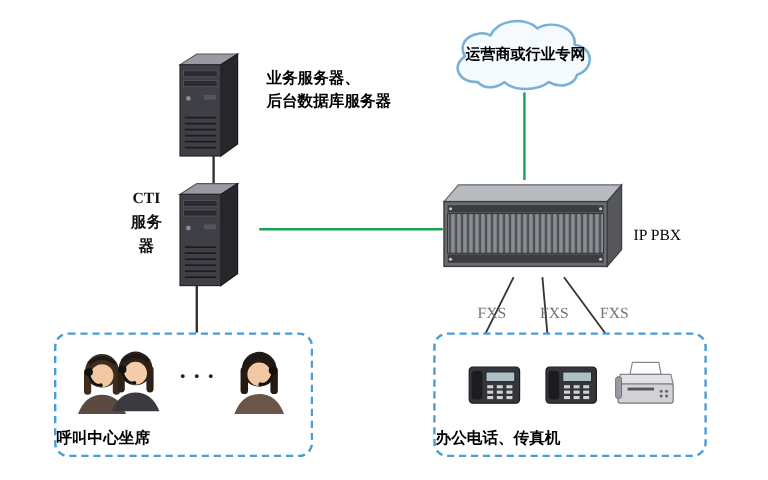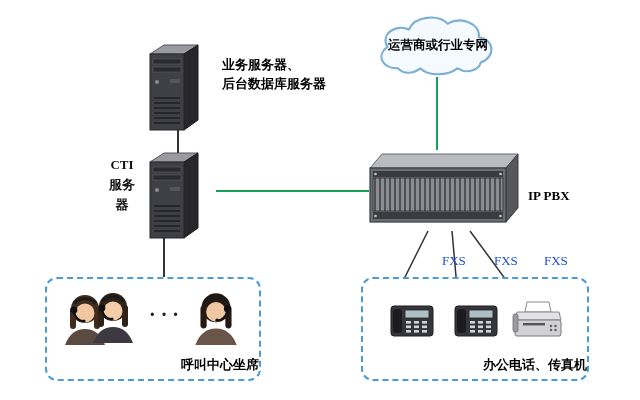--- a/index.html
+++ b/index.html
@@ -11,7 +11,7 @@
   svg{display:block;}
   
   .node-label{font-weight:bold;font-size:13px;line-height:19px;color:#000;}
-  .plain-label{font-weight:bold;font-size:13px;color:#000;}
+  .plain-label{font-weight:normal;font-size:13px;color:#000;}
   .cti-label div{font-weight:bold;font-size:13px;line-height:20px;text-align:center;}
   .cloud-text{
     position:absolute;left:0;top:0;width:132px;height:66px;

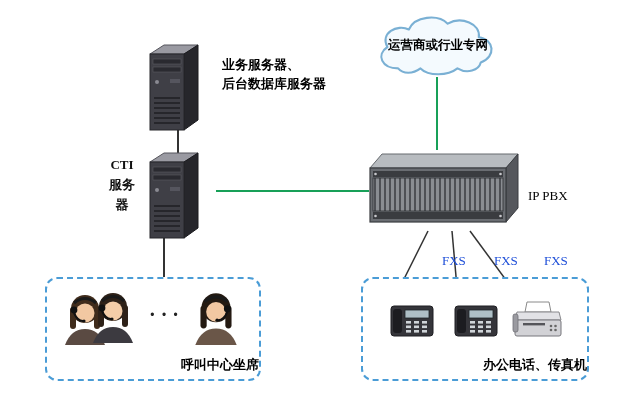--- a/index.html
+++ b/index.html
@@ -29,7 +29,7 @@
   .dots{
     font-size:20px;font-weight:bold;letter-spacing:5px;color:#222;
   }
-  .fxs{font-size:13px;color:#1d4ed8;margin-left:44px;}
+  .fxs{font-size:13px;color:#737373;}
   .mirror{transform:scaleX(-1);}
 </style>
 </head>

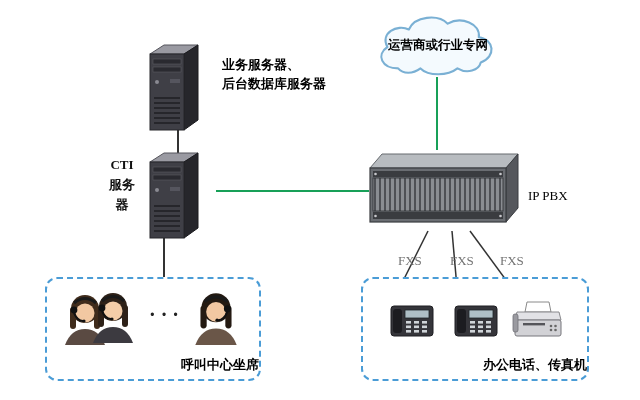--- a/index.html
+++ b/index.html
@@ -23,7 +23,7 @@
     border:2px dashed #4a9cd6;border-radius:12px;background:#ffffff;
   }
   .box-caption{
-    position:absolute;left:0;right:0;bottom:5px;text-align:right;
+    position:absolute;left:0;right:0;bottom:5px;text-align:left;
     font-weight:bold;font-size:13px;color:#000;
   }
   .dots{

